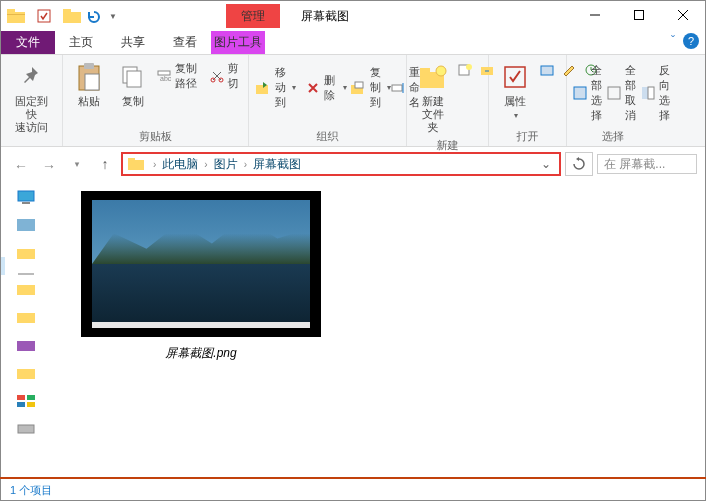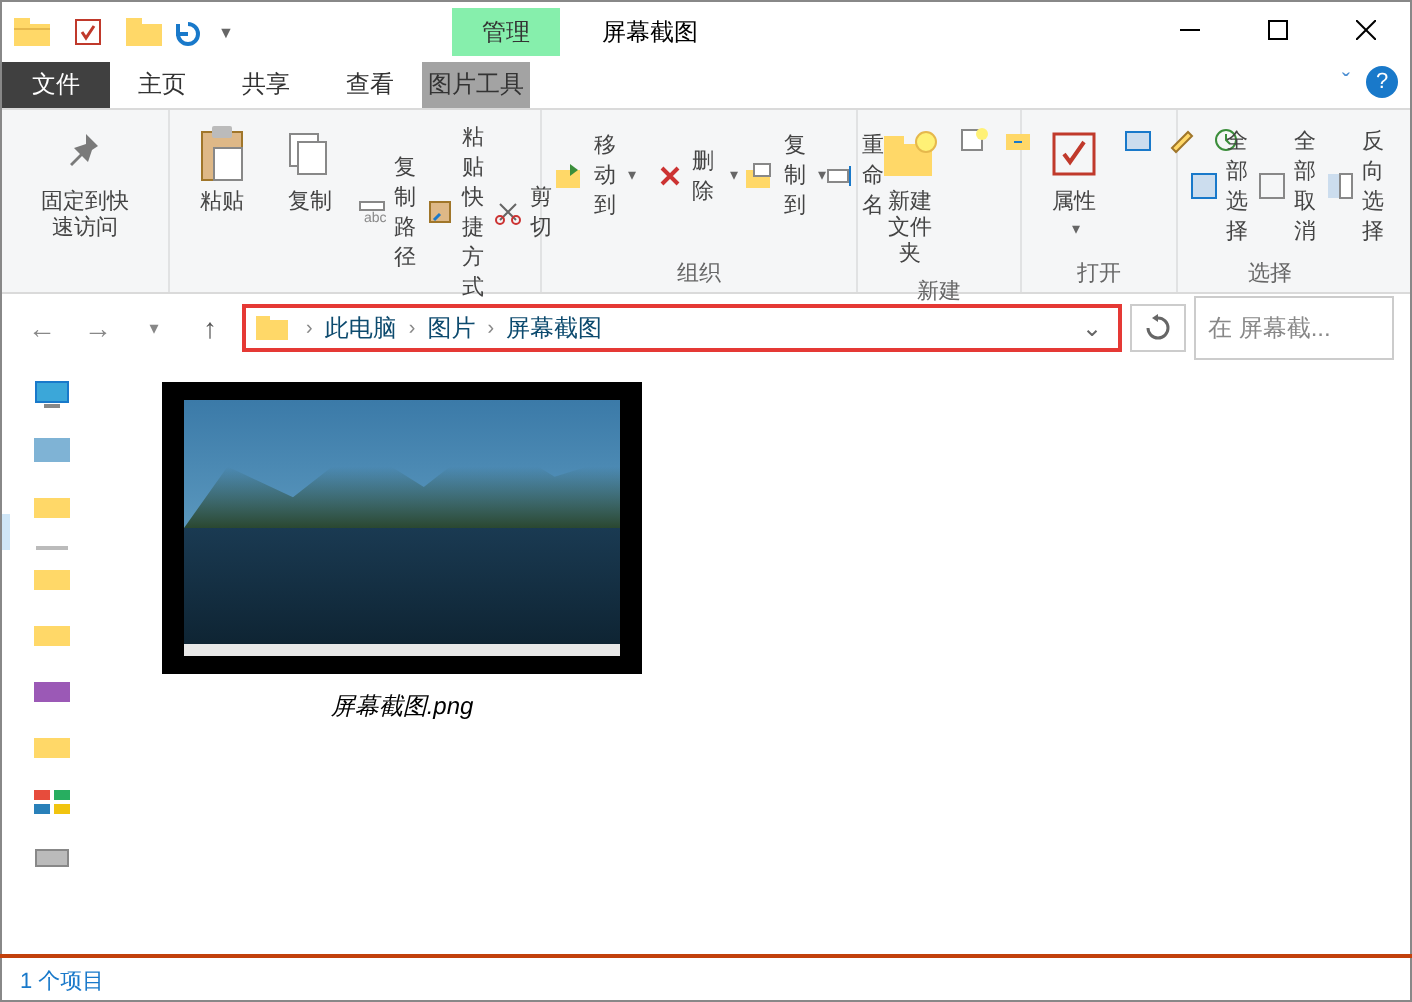--- a/index.html
+++ b/index.html
@@ -11,7 +11,7 @@
 .qat-ico { width: 22px; height: 22px; display: flex; align-items: center; justify-content: center; }
 .qat-sep { width: 6px; }
 .qat-drop { width: 14px; display: flex; align-items: center; justify-content: center; }
-.title-tab { position: absolute; left: 225px; top: 3px; width: 54px; height: 24px; background: #86efac; color: #333; display: flex; align-items: center; justify-content: center; font-size: 12px; }
+.title-tab { position: absolute; left: 225px; top: 3px; width: 54px; height: 24px; background: #ef4444; color: #333; display: flex; align-items: center; justify-content: center; font-size: 12px; }
 .win-title { position: absolute; left: 300px; top: 7px; font-size: 12px; color: #000; }
 .win-ctrl { position: absolute; right: 0; top: 0; display: flex; }
 .win-btn { width: 44px; height: 28px; display: flex; align-items: center; justify-content: center; }

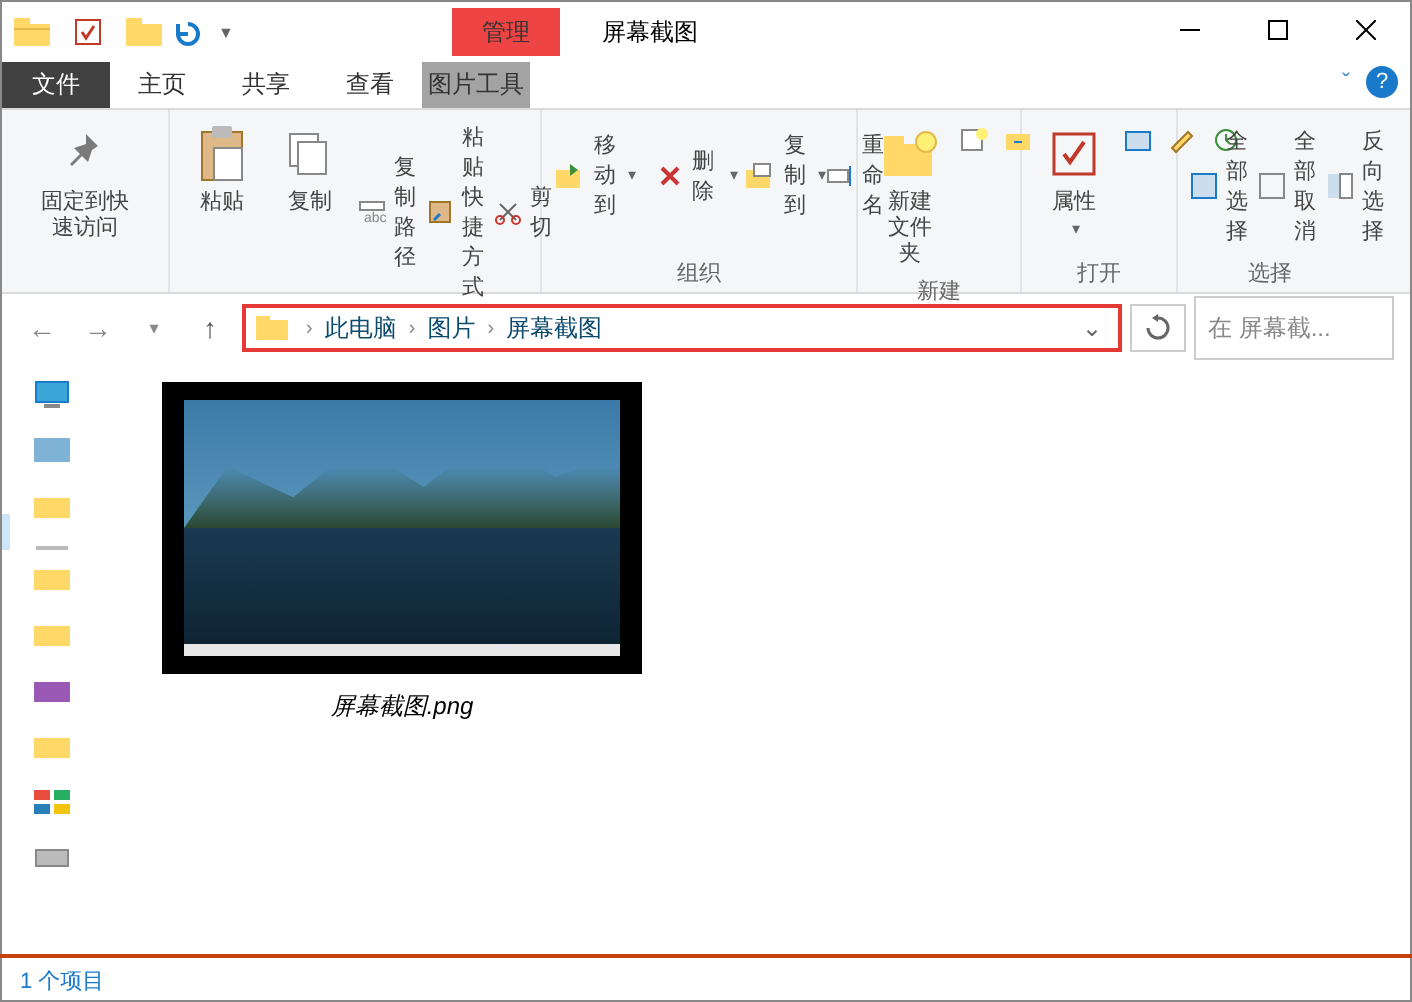--- a/index.html
+++ b/index.html
@@ -18,7 +18,7 @@
 
 
 .tabs { height: 24px; display: flex; align-items: stretch; border-bottom: 1px solid #dadada; position: relative; }
-.tab-file { background: #404040; color: #fff; width: 54px; display: flex; align-items: center; justify-content: center; font-size: 12px; }
+.tab-file { background: #701a75; color: #fff; width: 54px; display: flex; align-items: center; justify-content: center; font-size: 12px; }
 .tab { padding: 0 14px; display: flex; align-items: center; font-size: 12px; color: #333; }
 .tab.tool { background: #a3a3a3; width: 54px; justify-content: center; padding: 0; }
 .tabs-right { position: absolute; right: 6px; top: 2px; display: flex; align-items: center; gap: 8px; }

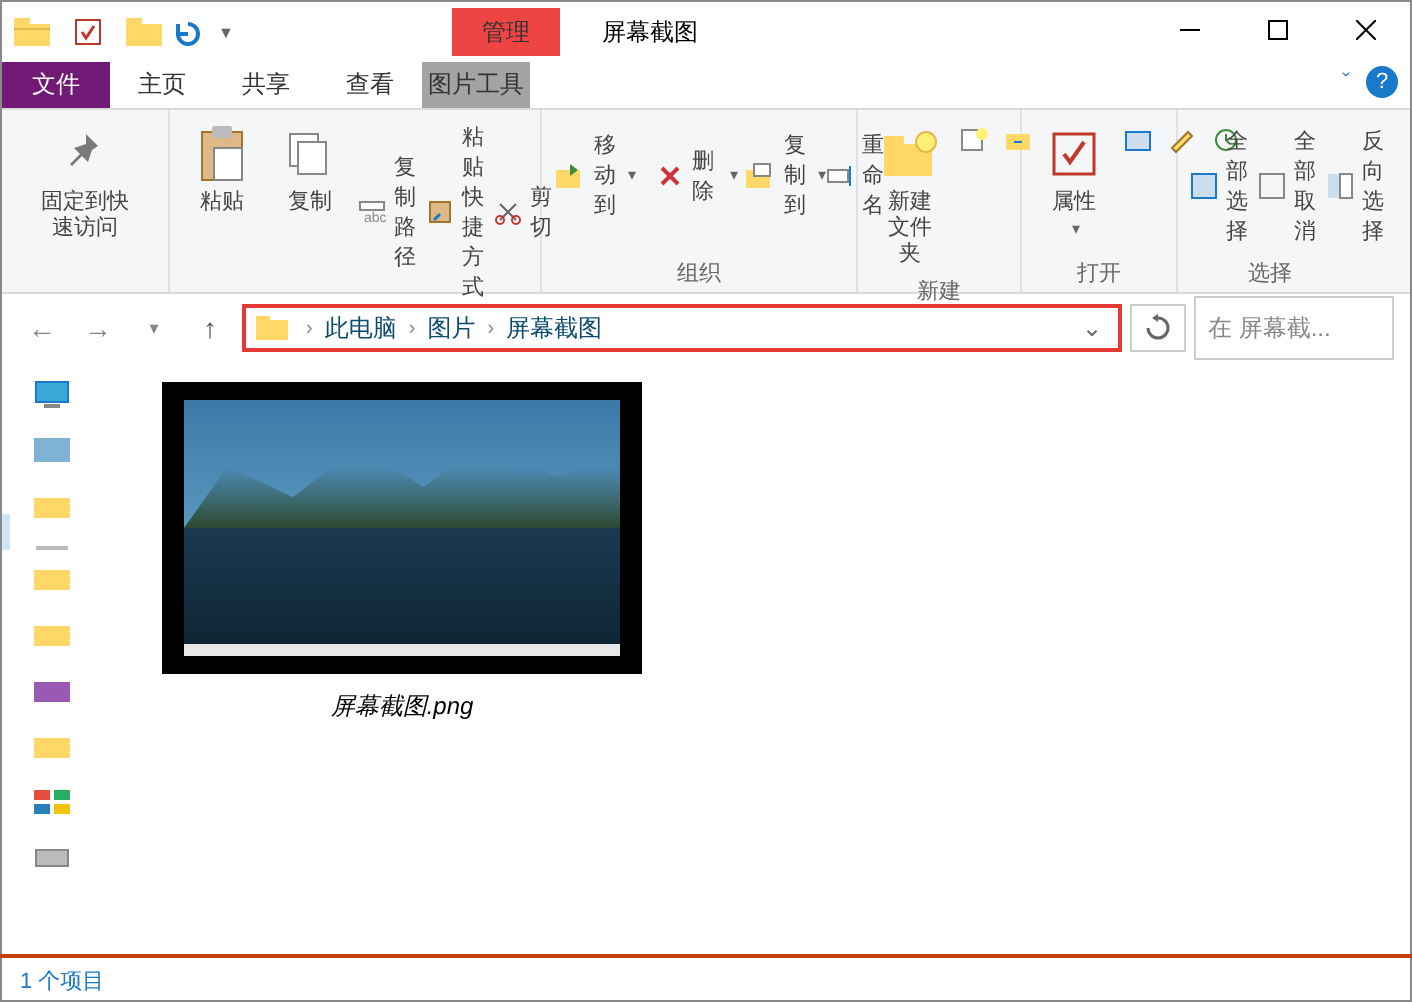--- a/index.html
+++ b/index.html
@@ -20,7 +20,7 @@
 .tabs { height: 24px; display: flex; align-items: stretch; border-bottom: 1px solid #dadada; position: relative; }
 .tab-file { background: #701a75; color: #fff; width: 54px; display: flex; align-items: center; justify-content: center; font-size: 12px; }
 .tab { padding: 0 14px; display: flex; align-items: center; font-size: 12px; color: #333; }
-.tab.tool { background: #a3a3a3; width: 54px; justify-content: center; padding: 0; }
+.tab.tool { background: #d946ef; width: 54px; justify-content: center; padding: 0; }
 .tabs-right { position: absolute; right: 6px; top: 2px; display: flex; align-items: center; gap: 8px; }
 .chev-up { color: #4a8dd1; font-size: 12px; }
 .help-ico { width: 16px; height: 16px; background: #1979ca; color: #fff; border-radius: 50%; display: flex; align-items: center; justify-content: center; font-size: 11px; }

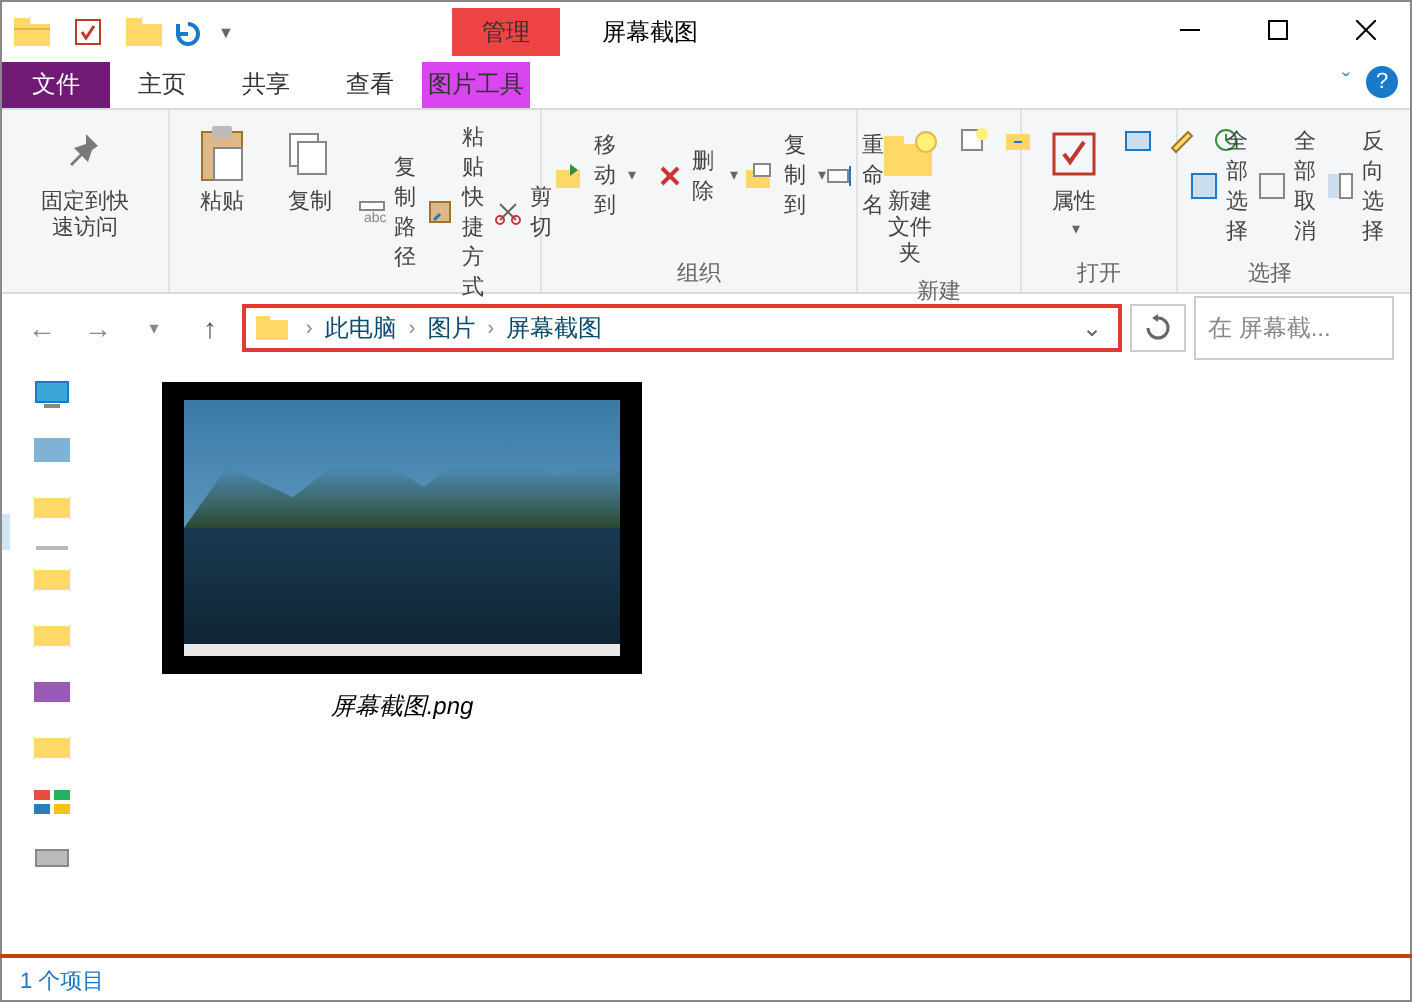--- a/index.html
+++ b/index.html
@@ -191,15 +191,6 @@
         <div class="hrow">
             <span class="mi">
               <svg width="14" height="14">
-                <rect x="2" y="2" width="10" height="10" fill="#deb887" stroke="#a0762a"></rect>
-                <path d="M4 11 l3 -3" stroke="#1979ca" stroke-width="1.5"></path>
-              </svg>
-            </span>
-            <span>粘贴快捷方式</span>
-          </div>
-        <div class="hrow">
-            <span class="mi">
-              <svg width="14" height="14">
                 <path d="M3 3 l8 8 M11 3 l-8 8" stroke="#666"></path>
                 <circle cx="3" cy="11" r="2" fill="none" stroke="#c33"></circle>
                 <circle cx="11" cy="11" r="2" fill="none" stroke="#c33"></circle>

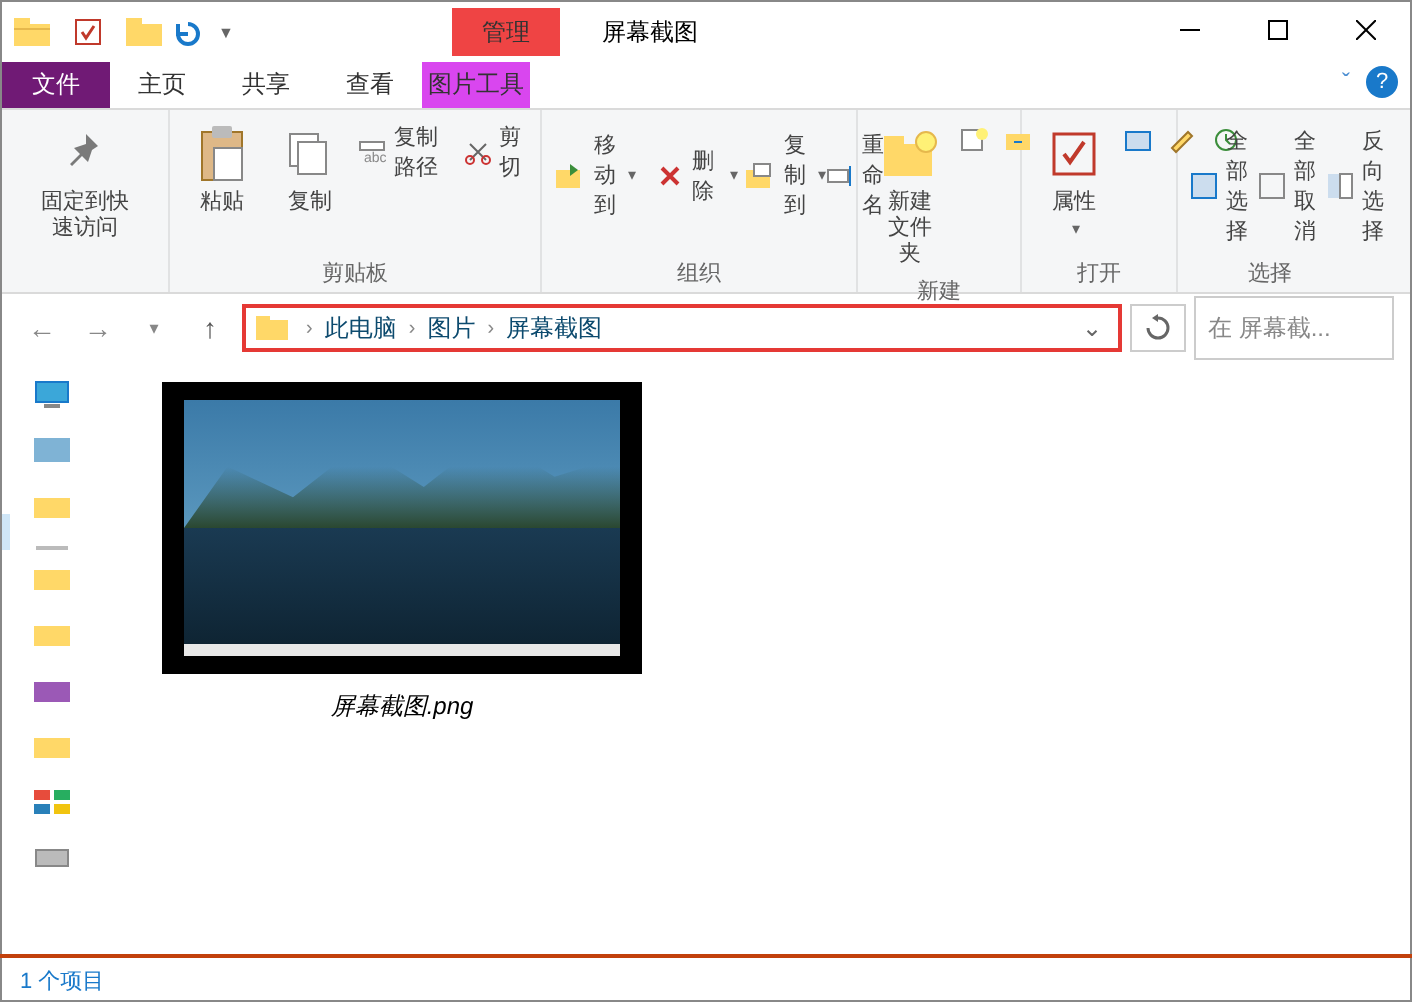--- a/index.html
+++ b/index.html
@@ -142,7 +142,7 @@
 </div>
 
 <div class="ribbon">
-  <div class="rgroup" style="width:84px">
+  <div class="rgroup" style="width:62px">
     <div class="rgroup-body" style="justify-content:center">
       <div class="vbtn">
         <div class="ico">

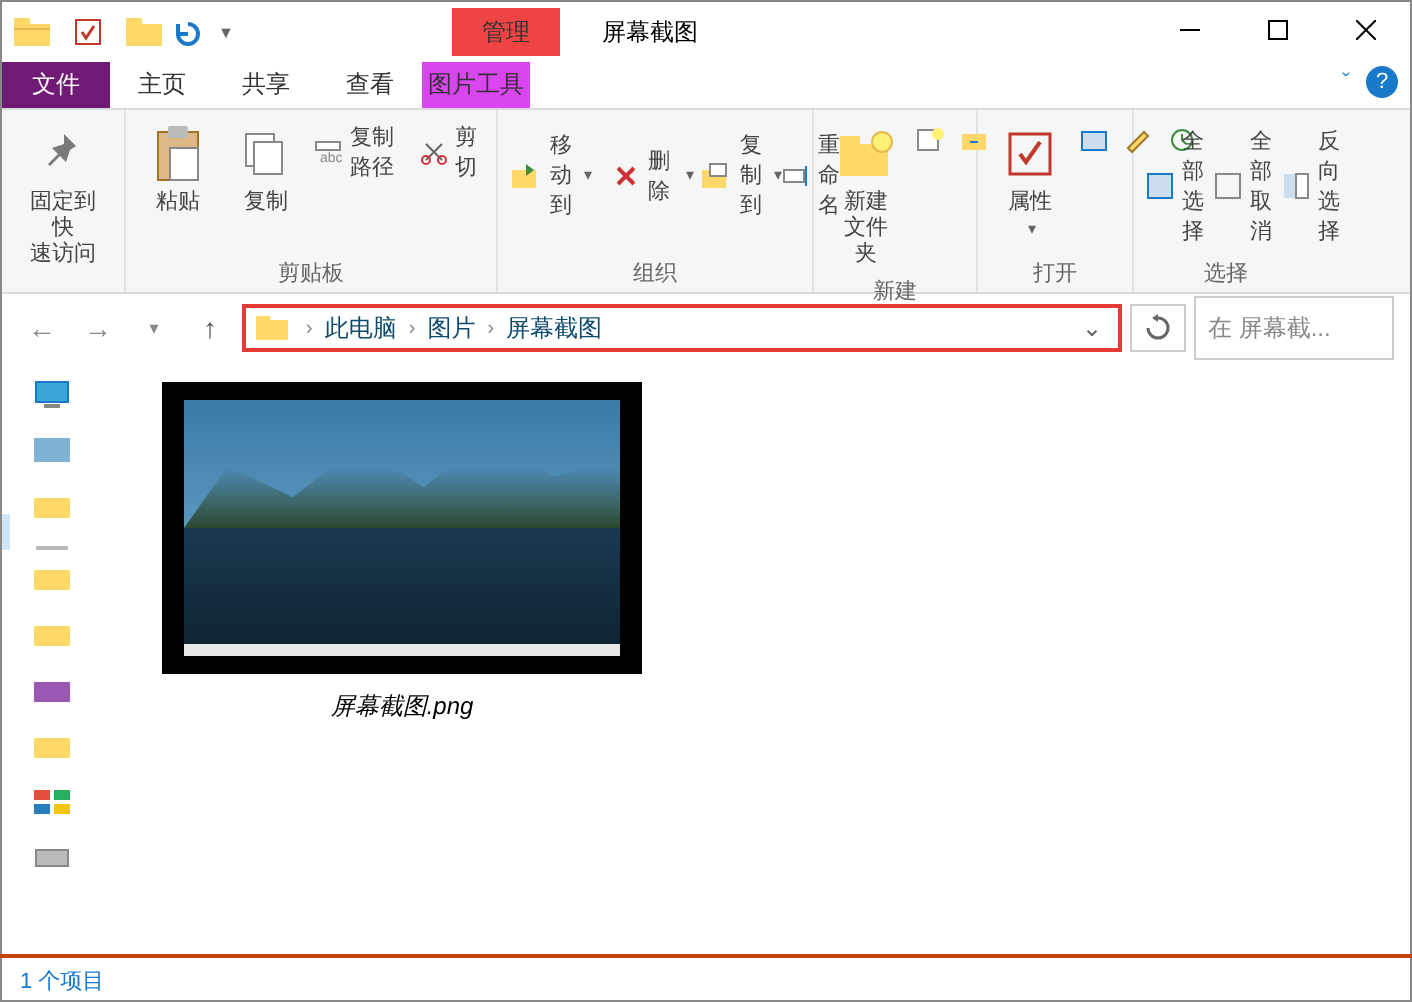--- a/index.html
+++ b/index.html
@@ -49,7 +49,7 @@
 .crumb-item { color: #0c4a6e; font-size: 12px; }
 .crumb-drop { width: 22px; display: flex; align-items: center; justify-content: center; color: #666; margin-left: auto; }
 .refresh-box { width: 28px; height: 24px; border: 1px solid #ccc; display: flex; align-items: center; justify-content: center; }
-.search-box { width: 100px; height: 32px; border: 1px solid #ccc; display: flex; align-items: center; padding: 0 6px; color: #888; font-size: 12px; }
+.search-box { width: 100px; height: 20px; border: 1px solid #ccc; display: flex; align-items: center; padding: 0 6px; color: #888; font-size: 12px; }
 
 
 .content { display: flex; height: 300px; }

